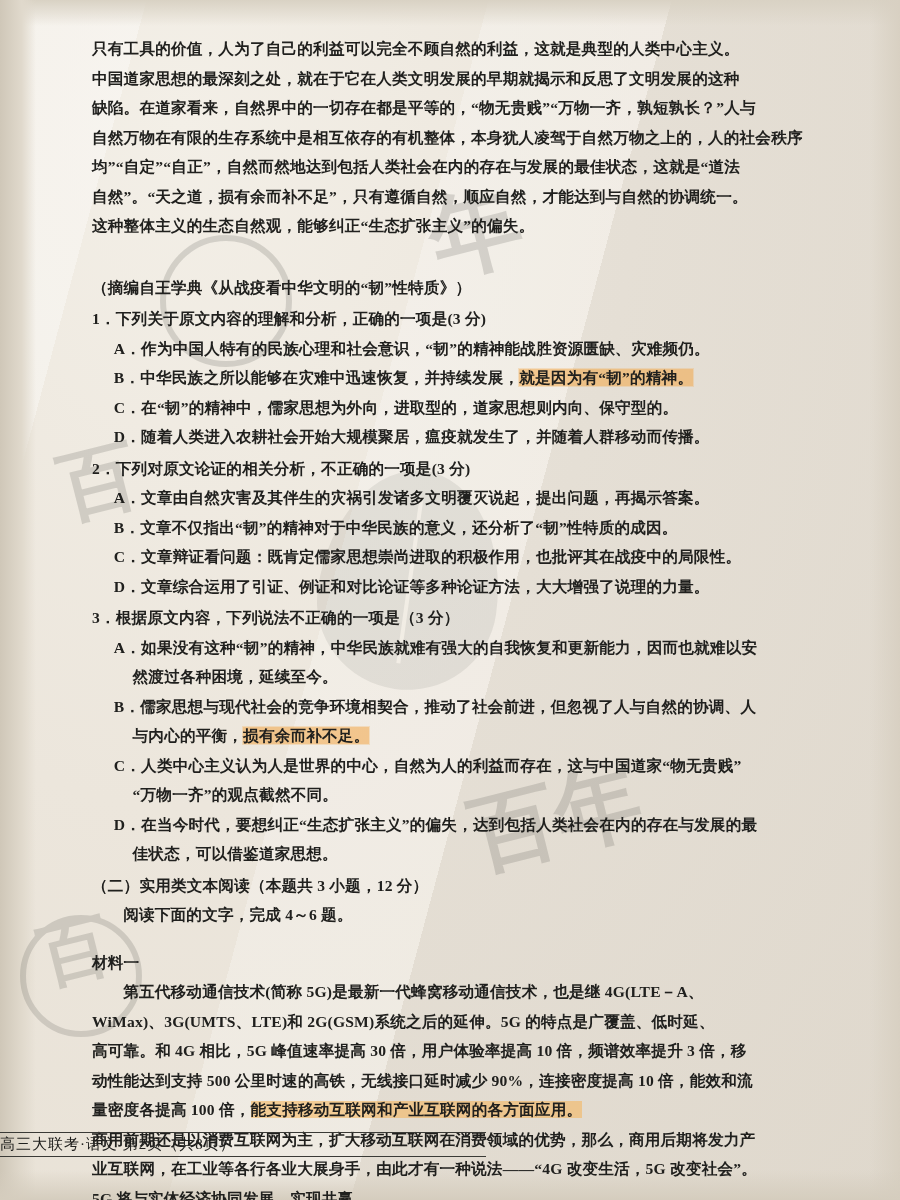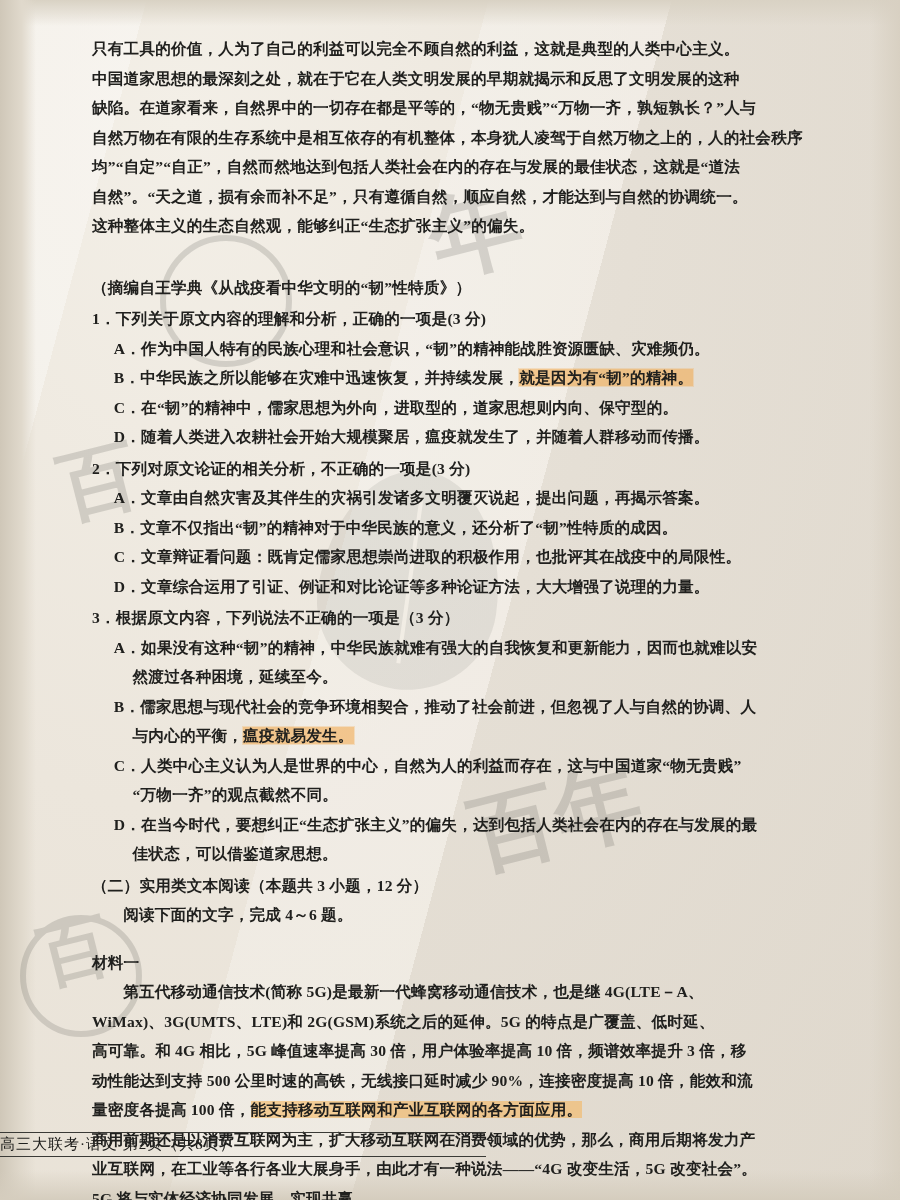--- a/index.html
+++ b/index.html
@@ -136,7 +136,7 @@
     <p class="opt">A．如果没有这种“韧”的精神，中华民族就难有强大的自我恢复和更新能力，因而也就难以安</p>
     <p class="opt2">然渡过各种困境，延续至今。</p>
     <p class="opt">B．儒家思想与现代社会的竞争环境相契合，推动了社会前进，但忽视了人与自然的协调、人</p>
-    <p class="opt2"><span>与内心的平衡，</span><span class="hl">瘟疫就易发生。</span></p>
+    <p class="opt2"><span>与内心的平衡，</span><span class="hl">损有余而补不足。</span></p>
     <p class="opt">C．人类中心主义认为人是世界的中心，自然为人的利益而存在，这与中国道家“物无贵贱”</p>
     <p class="opt2">“万物一齐”的观点截然不同。</p>
     <p class="opt">D．在当今时代，要想纠正“生态扩张主义”的偏失，达到包括人类社会在内的存在与发展的最</p>

